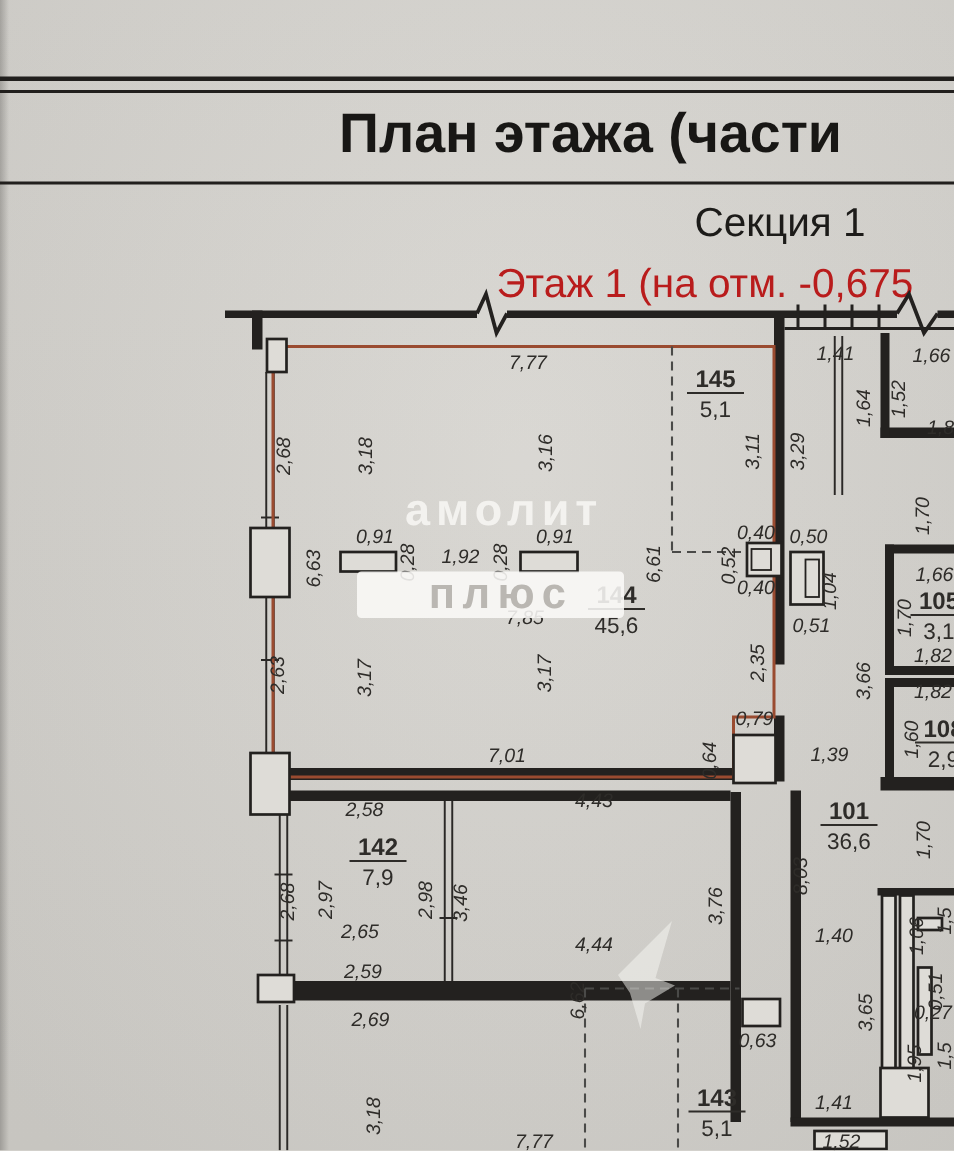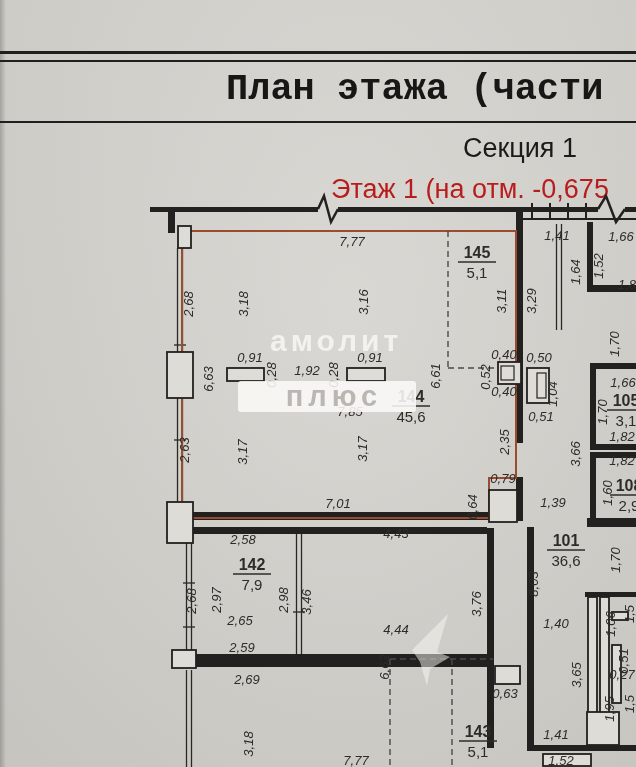--- a/index.html
+++ b/index.html
@@ -20,7 +20,7 @@
   #hline3{top:121px;height:2px;}
   #title{
     position:absolute;left:226px;top:68px;
-    font-family:Liberation Mono, monospace;font-weight:bold;
+    font-family:Liberation Sans, sans-serif;font-weight:bold;
     font-size:37px;color:#17161-4;color:#181715;white-space:nowrap;
   }
   #section{

